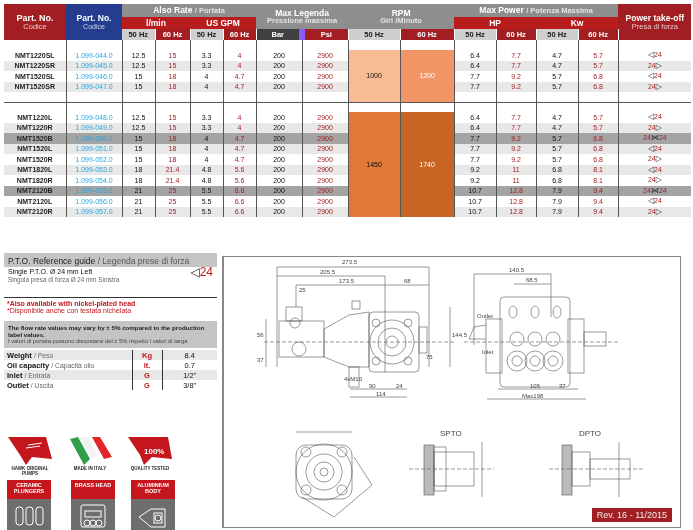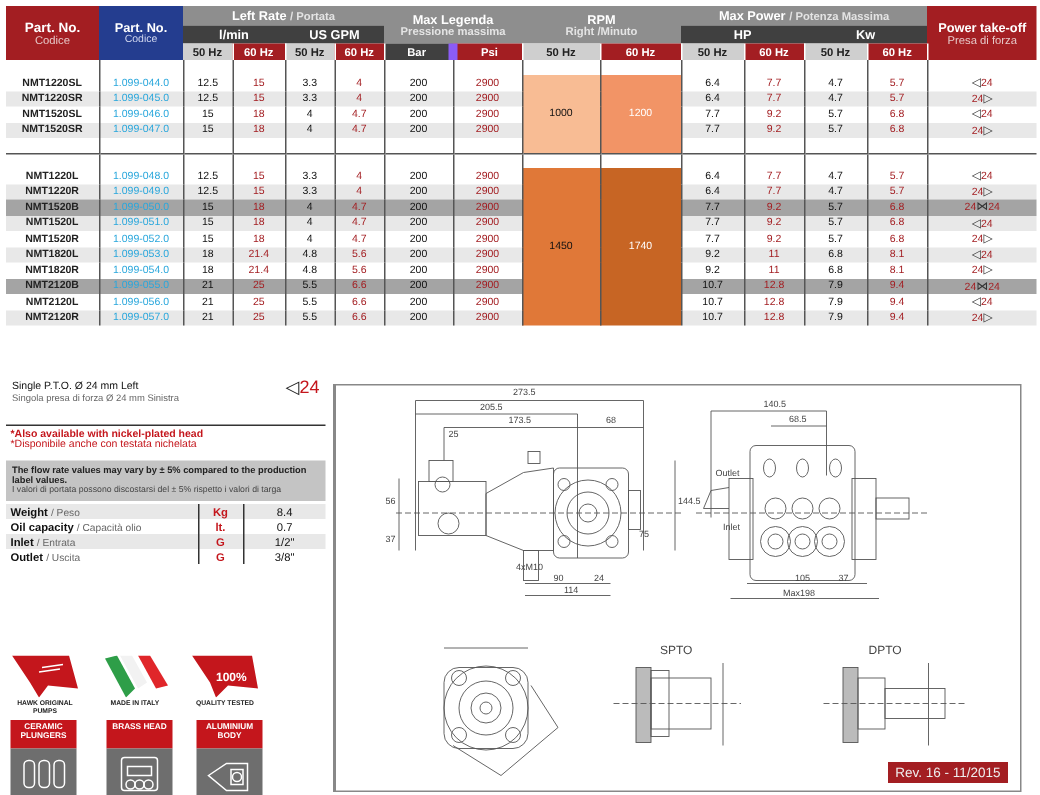--- a/index.html
+++ b/index.html
@@ -98,7 +98,7 @@
           <div class="mid" style="font-weight:bold">Part. No.</div>
           <div class="thsub2">Codice</div>
         </th>
-      <th colspan="4" class="gry mid"><span>Left Rate</span> <span class="thsubg">/ Portata</span></th>
+      <th colspan="4" class="gry mid"><span>Also Rate</span> <span class="thsubg">/ Portata</span></th>
       <th colspan="2" rowspan="2" class="gry">
           <div class="mid">Max Legenda</div>
           <div class="thsubg">Pressione massima</div>

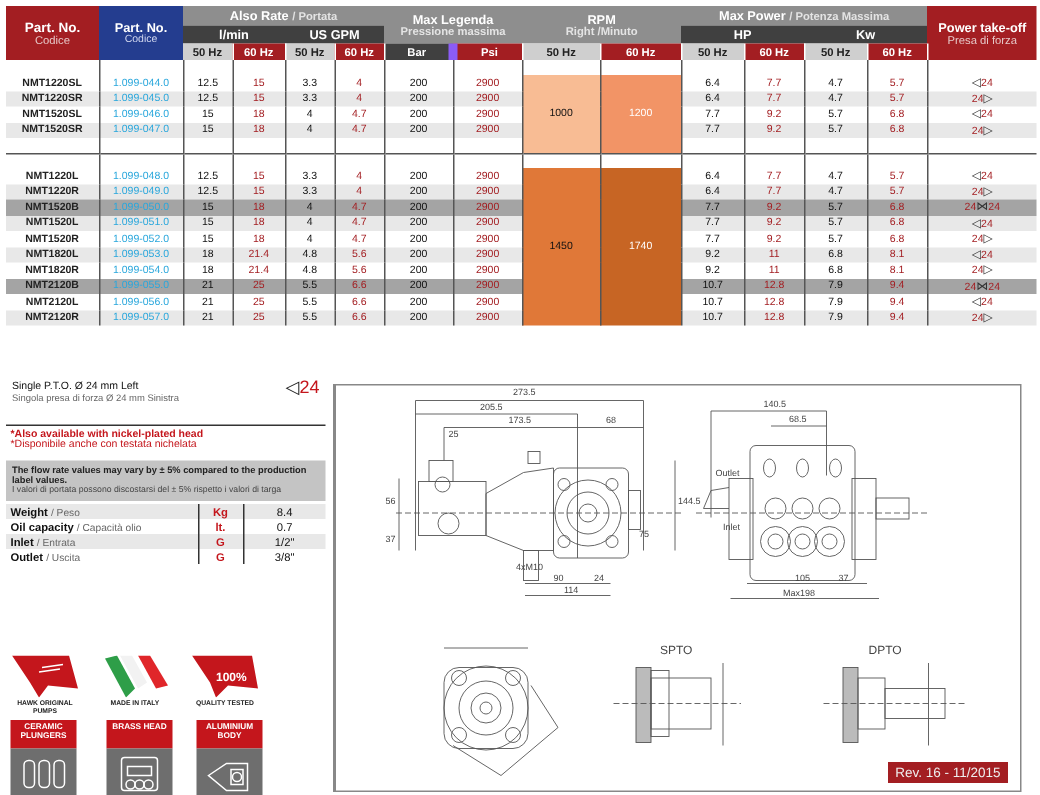--- a/index.html
+++ b/index.html
@@ -14,7 +14,7 @@
 .red{background:#a31e22;color:#fff}
 .blue{background:#243d8f;color:#fff}
 .gry{background:#8e8e8e;color:#fff}
-.lgry{background:#404040;color:#fff}
+.lgry{background:#b91c1c;color:#fff}
 .hz50{background:#cfcfcf;color:#222;border-right:1px solid #fff}
 .hz60{background:#a31e22;color:#fff;border-right:1px solid #fff}
 .bar{background:#404040;color:#fff;border-right:6px solid #8b5cf6}

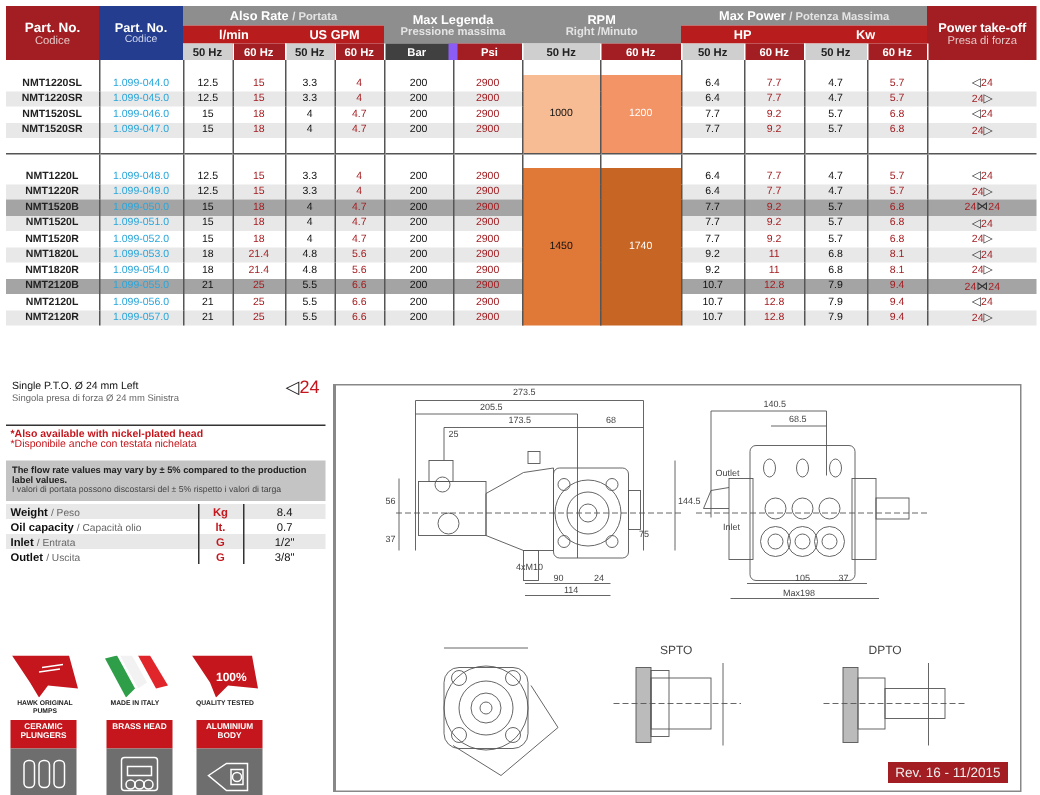--- a/index.html
+++ b/index.html
@@ -105,7 +105,7 @@
         </th>
       <th colspan="2" rowspan="2" class="gry">
           <div class="mid">RPM</div>
-          <div class="thsubg">Right /Minuto</div>
+          <div class="thsubg">Giri /Minuto</div>
         </th>
       <th colspan="4" class="gry mid"><span>Max Power</span> <span class="thsubg">/ Potenza Massima</span></th>
       <th rowspan="3" class="red">

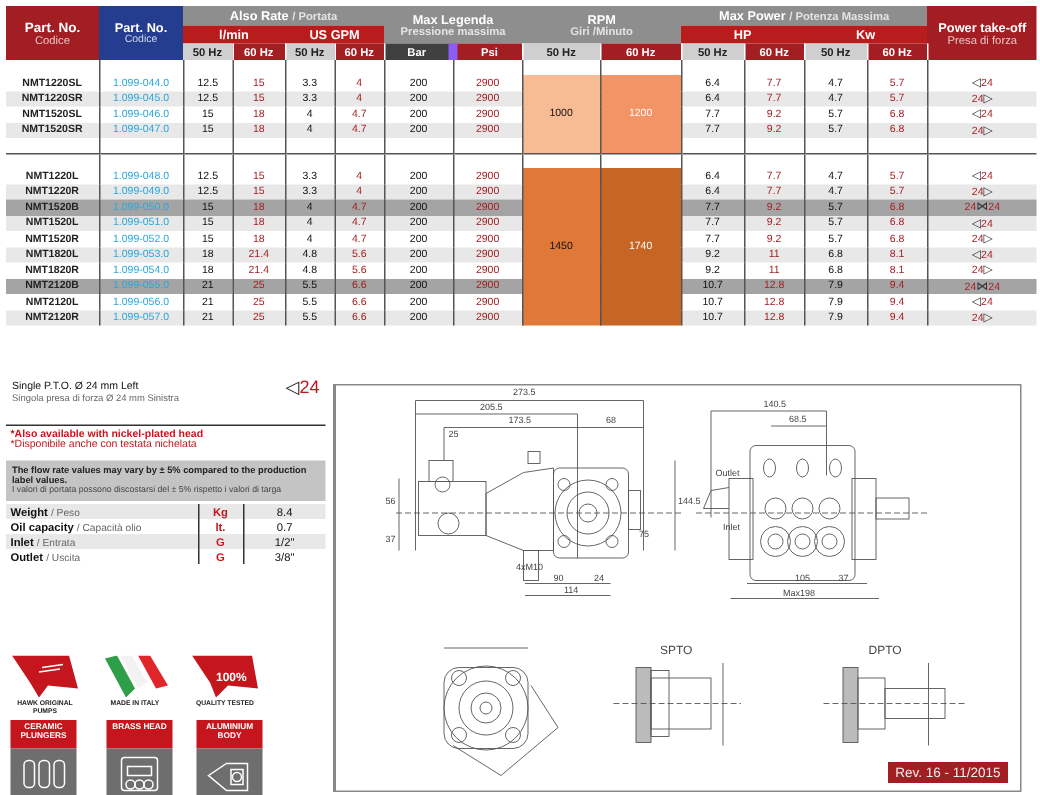--- a/index.html
+++ b/index.html
@@ -402,6 +402,7 @@
 </table>
 
 <div id="guide" class="abs">
+  <div class="ghead"><span style="color:#222">P.T.O. Reference guide</span> <span>/ Legenda prese di forza</span></div>
   <div class="grow">
     <div class="l1">Single P.T.O. Ø 24 mm Left</div>
       <div class="l2">Singola presa di forza Ø 24 mm Sinistra</div>

